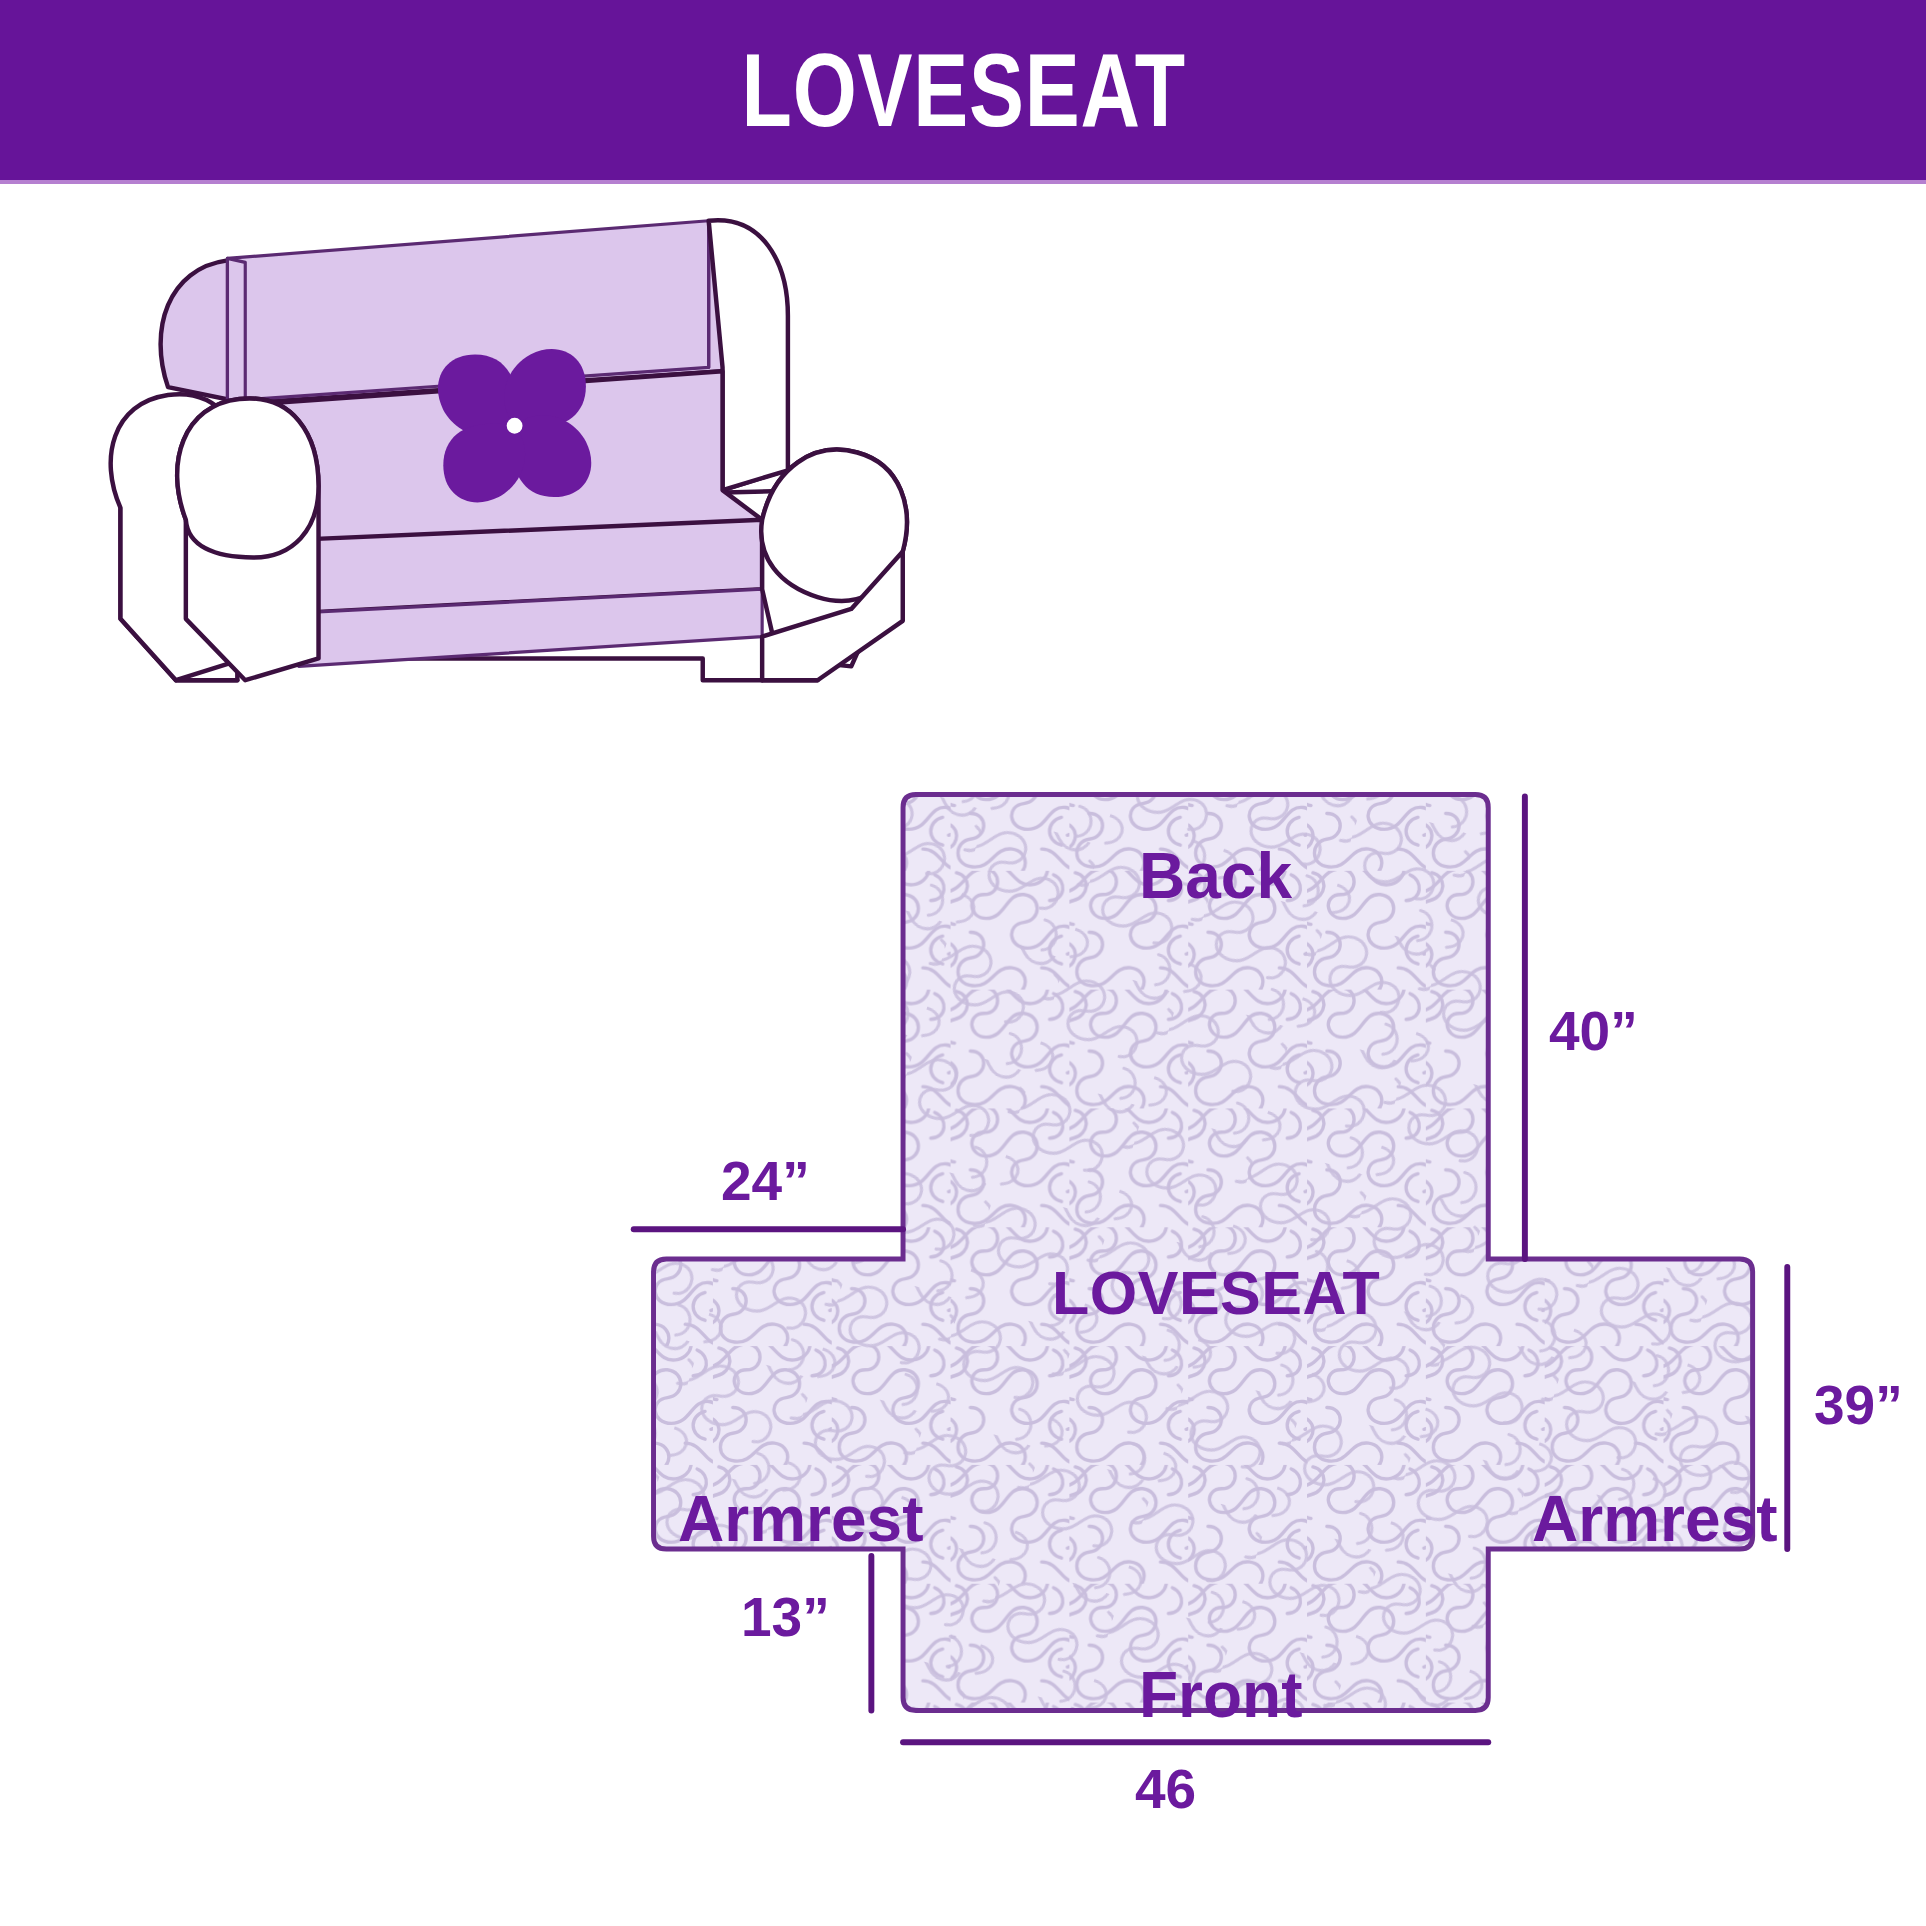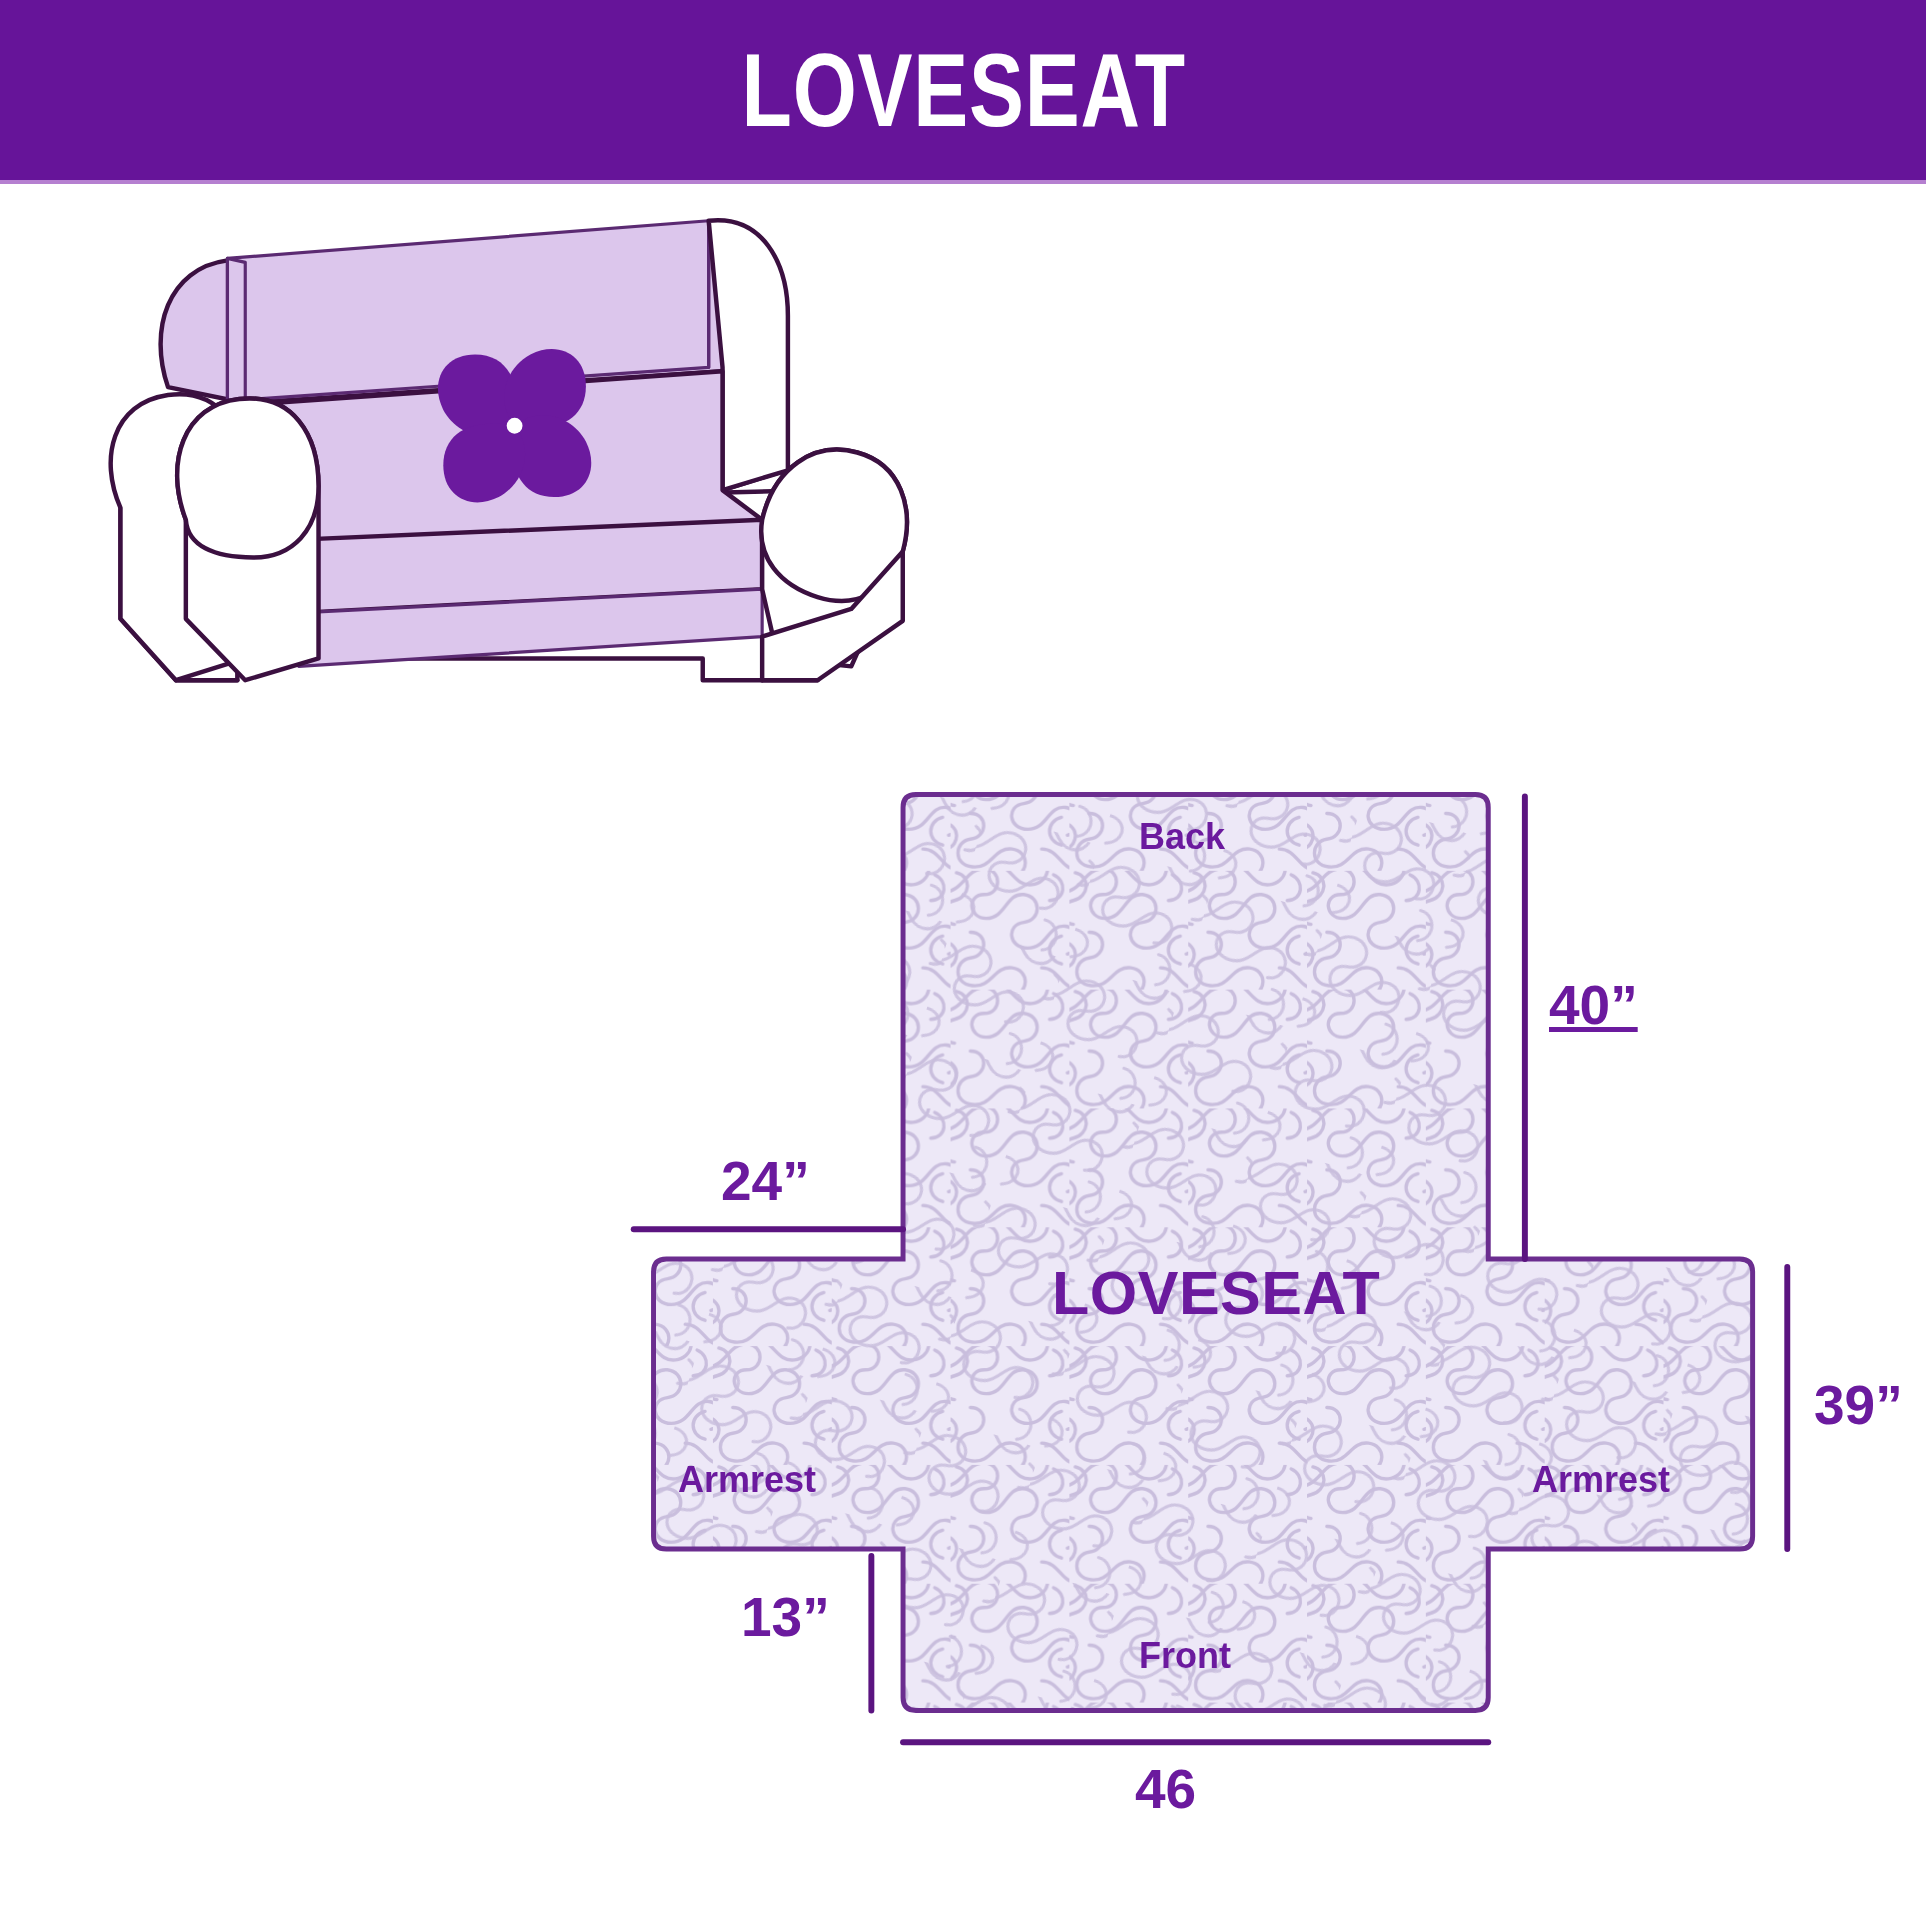--- a/index.html
+++ b/index.html
@@ -43,7 +43,7 @@
     line-height:1;
   }
   .dim-lbl{font-size:55px;}
-  .part-lbl{font-size:36px;}
+  .part-lbl{font-size:64px;margin-top:25px;}
   .center-lbl{font-size:61px;letter-spacing:0.5px;}
 </style>
 </head>

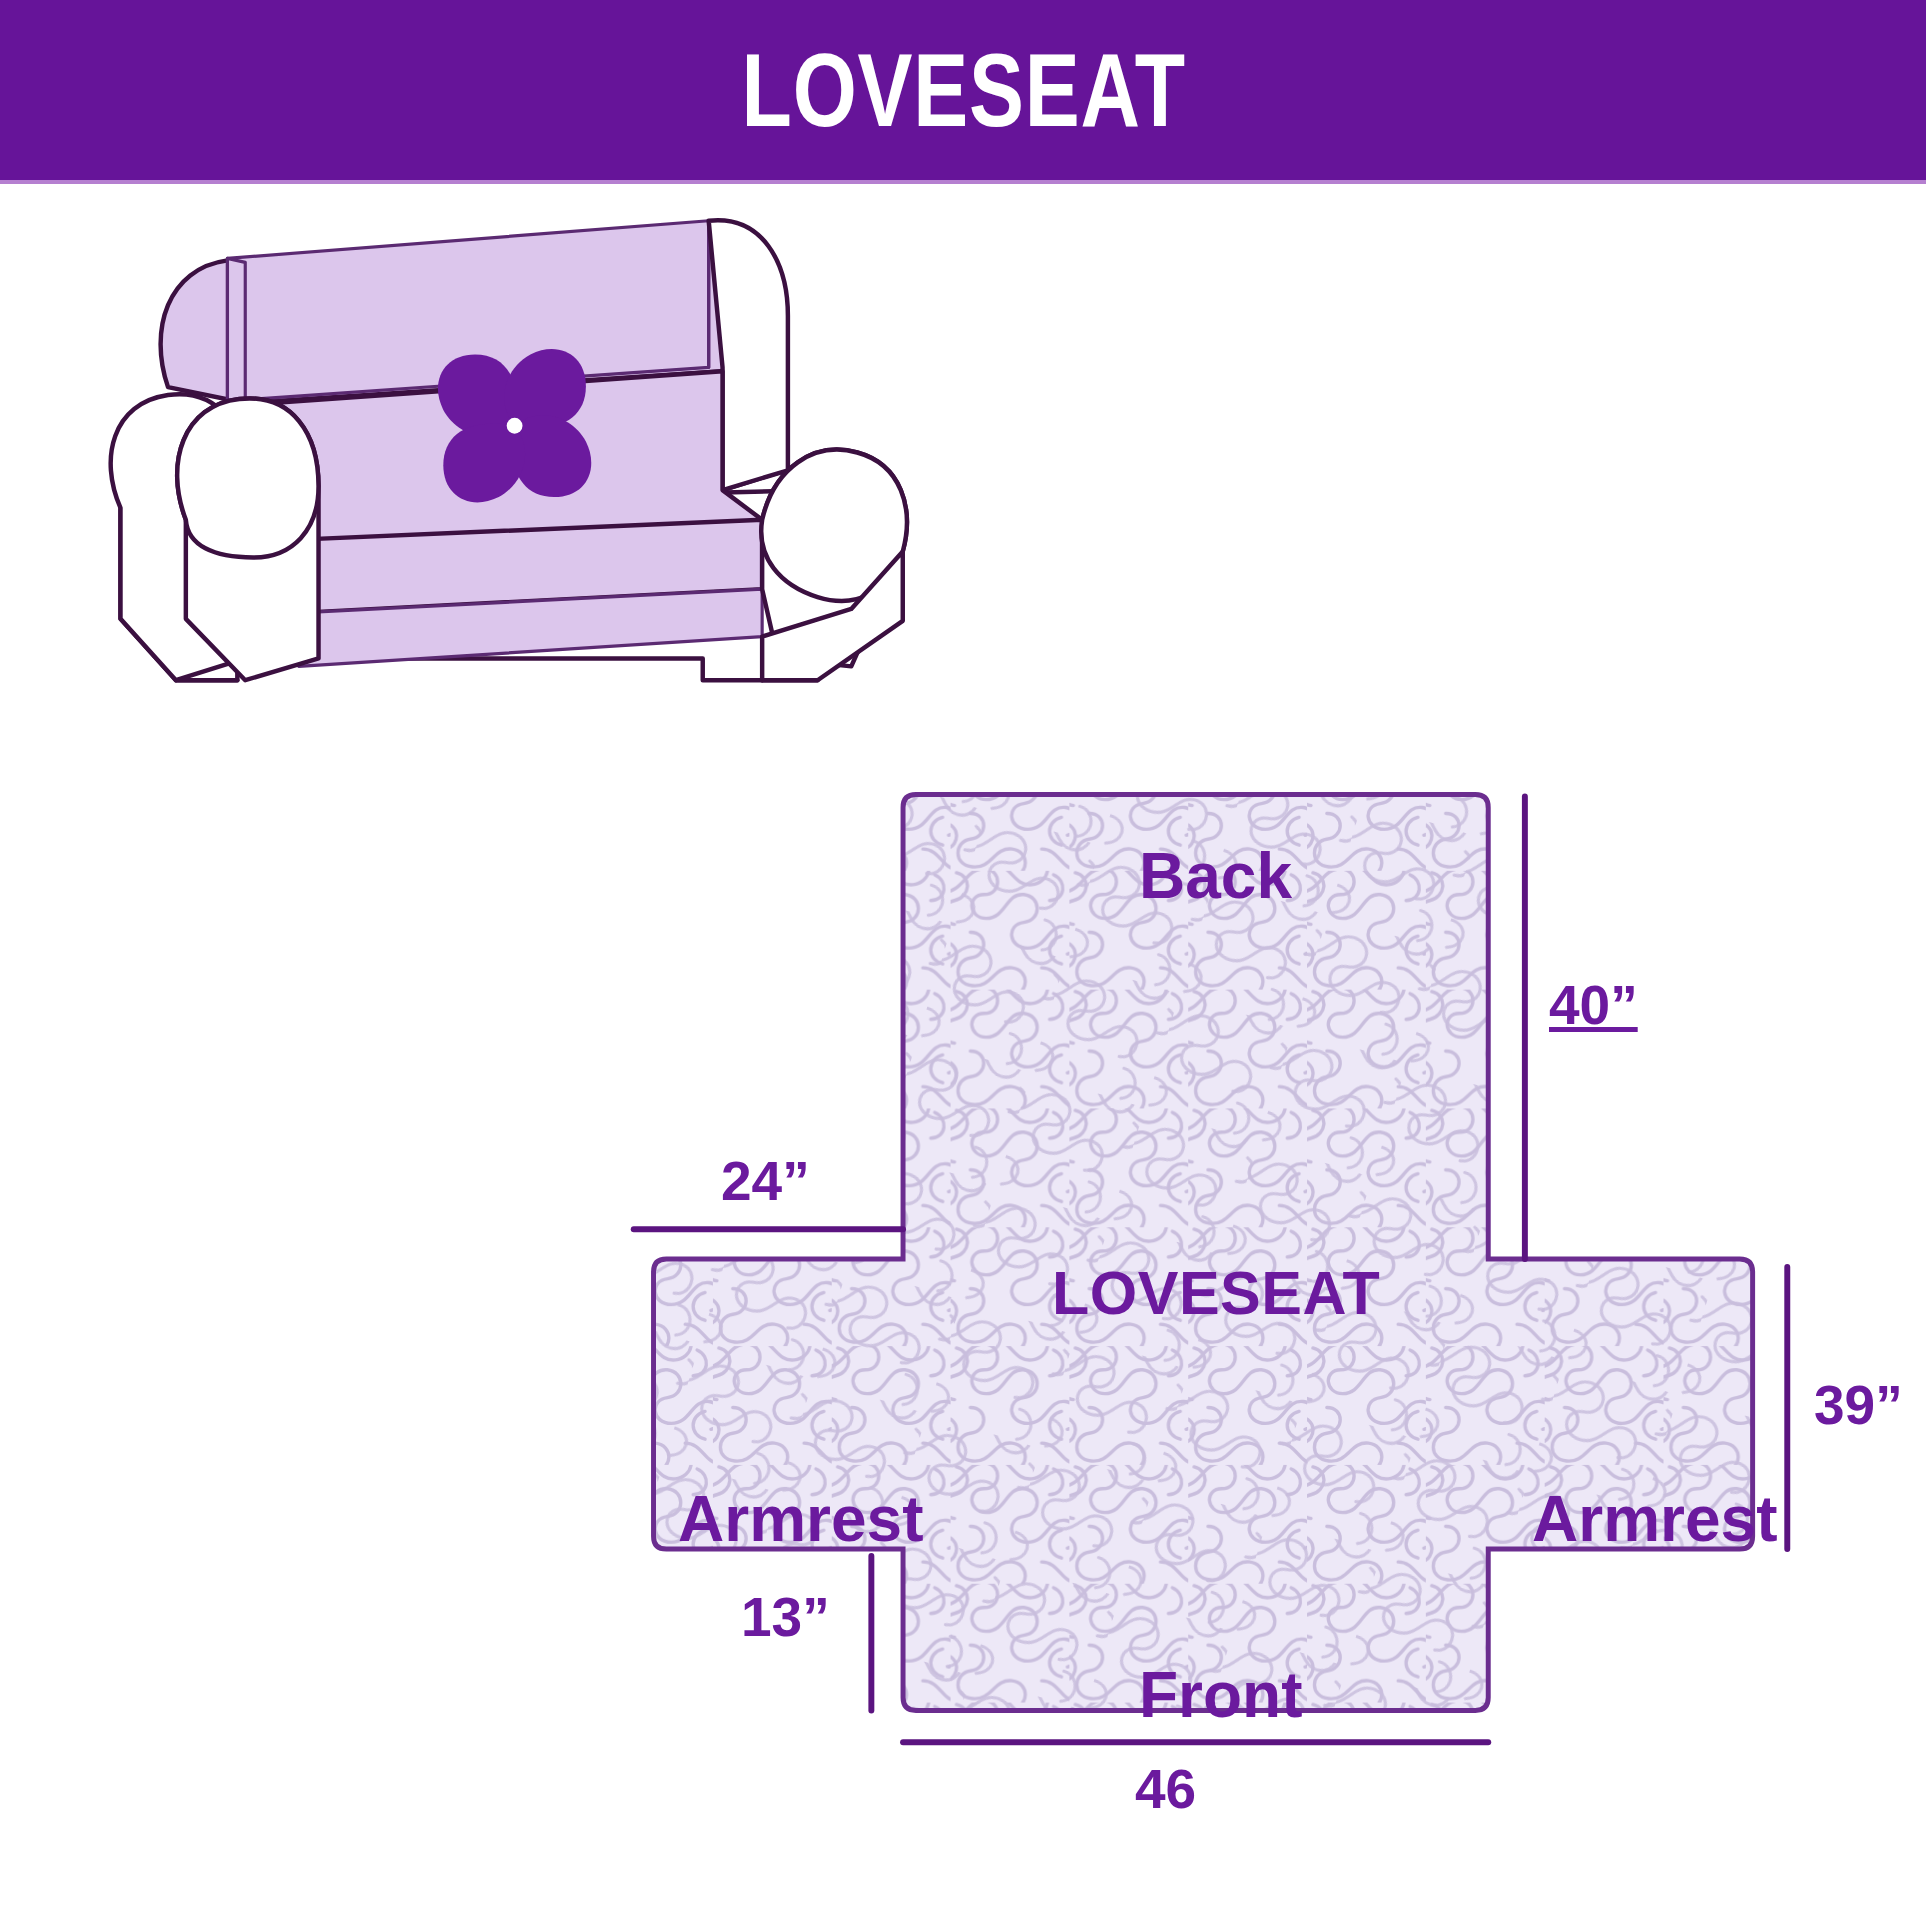--- a/index.html
+++ b/index.html
@@ -195,7 +195,7 @@
     <div class="lbl part-lbl" style="left:545px;top:886px;">Front</div>
 
     
-    <div class="lbl dim-lbl" style="left:955px;top:226px;text-decoration:underline;">40”</div>
+    <div class="lbl dim-lbl" style="left:955px;top:252px;">40”</div>
 
     <div class="lbl dim-lbl" style="left:127px;top:402px;">24”</div>
 

